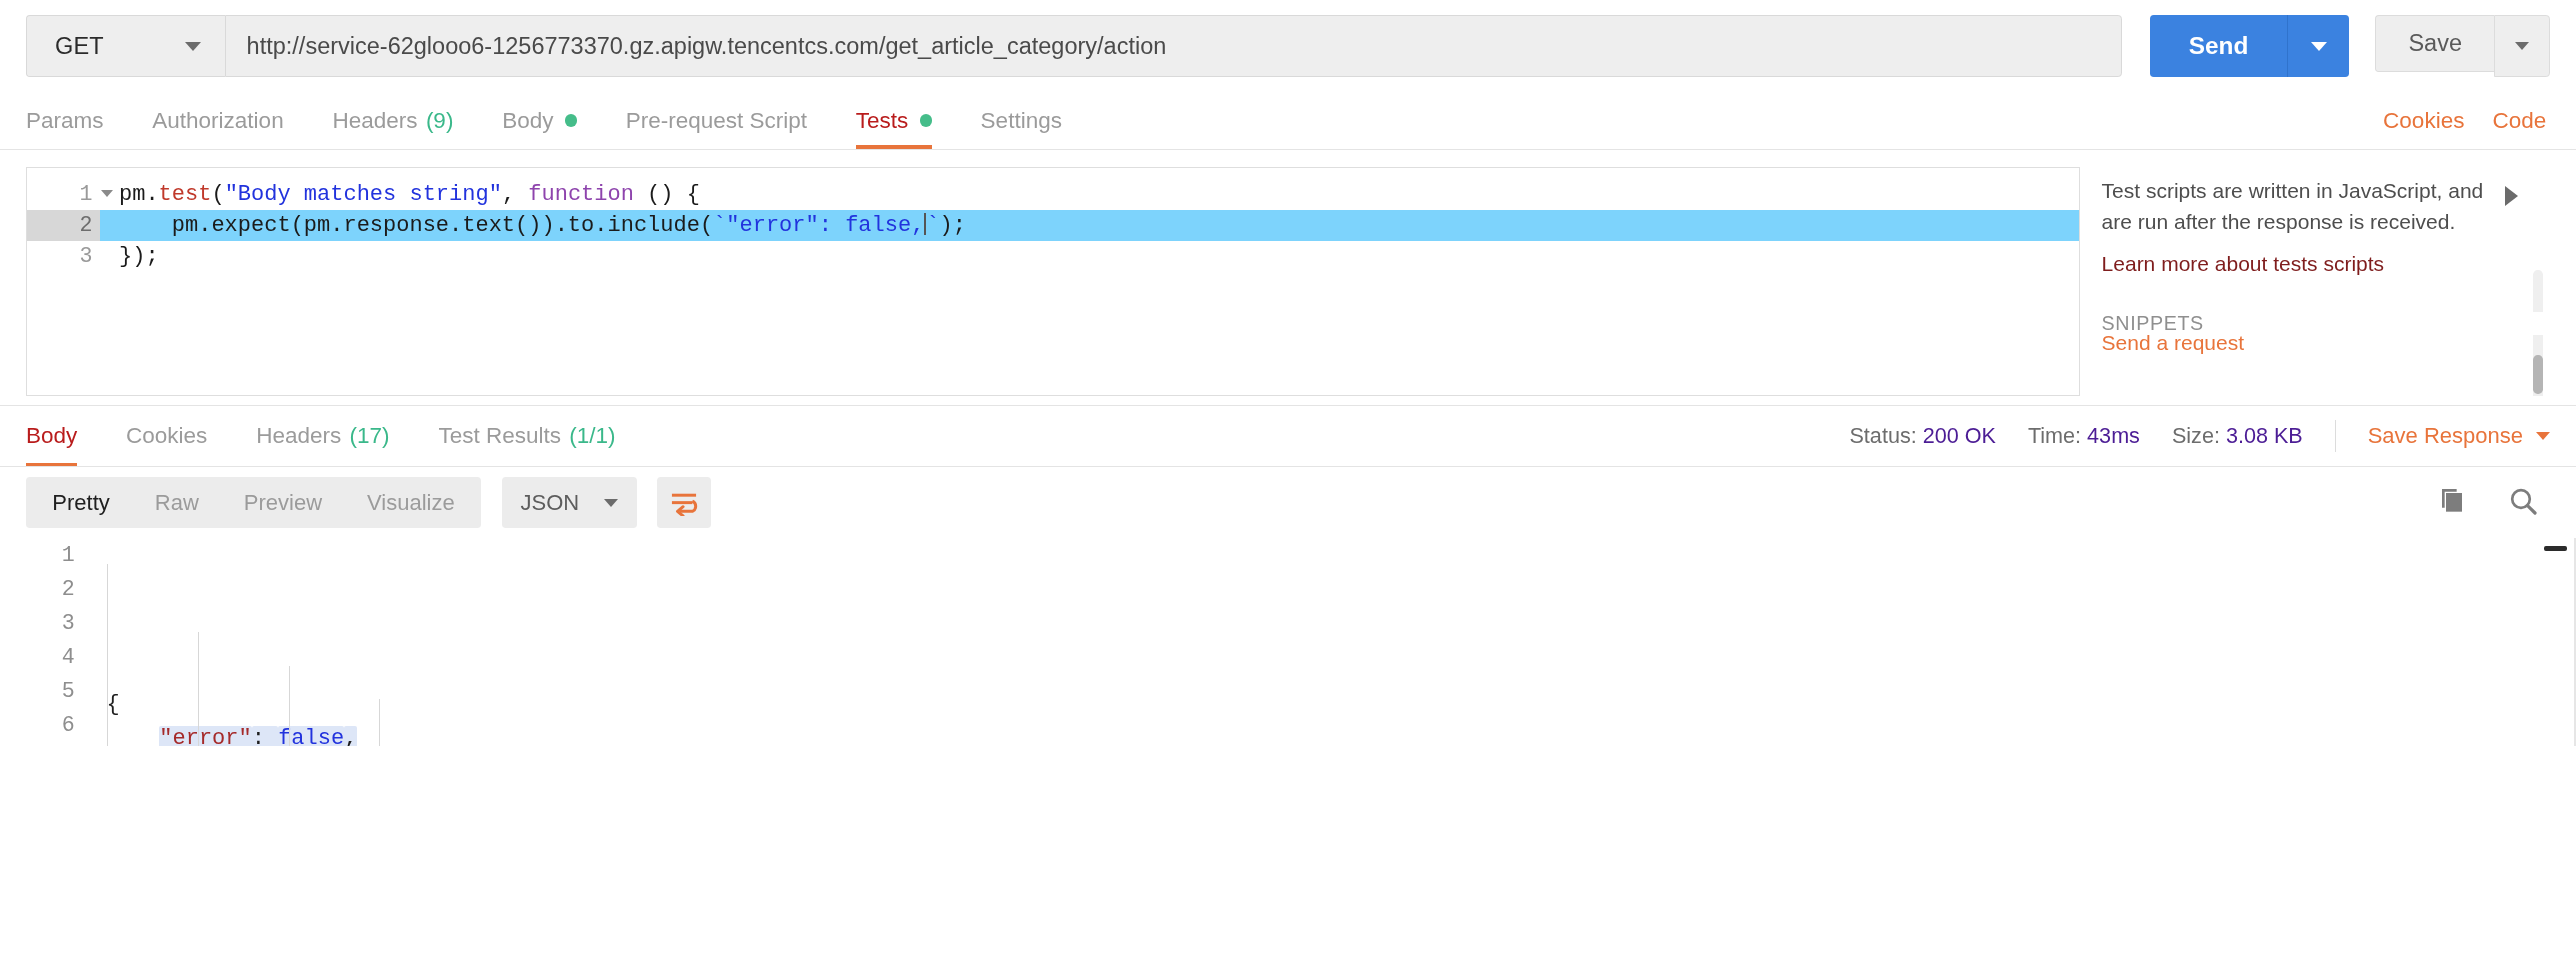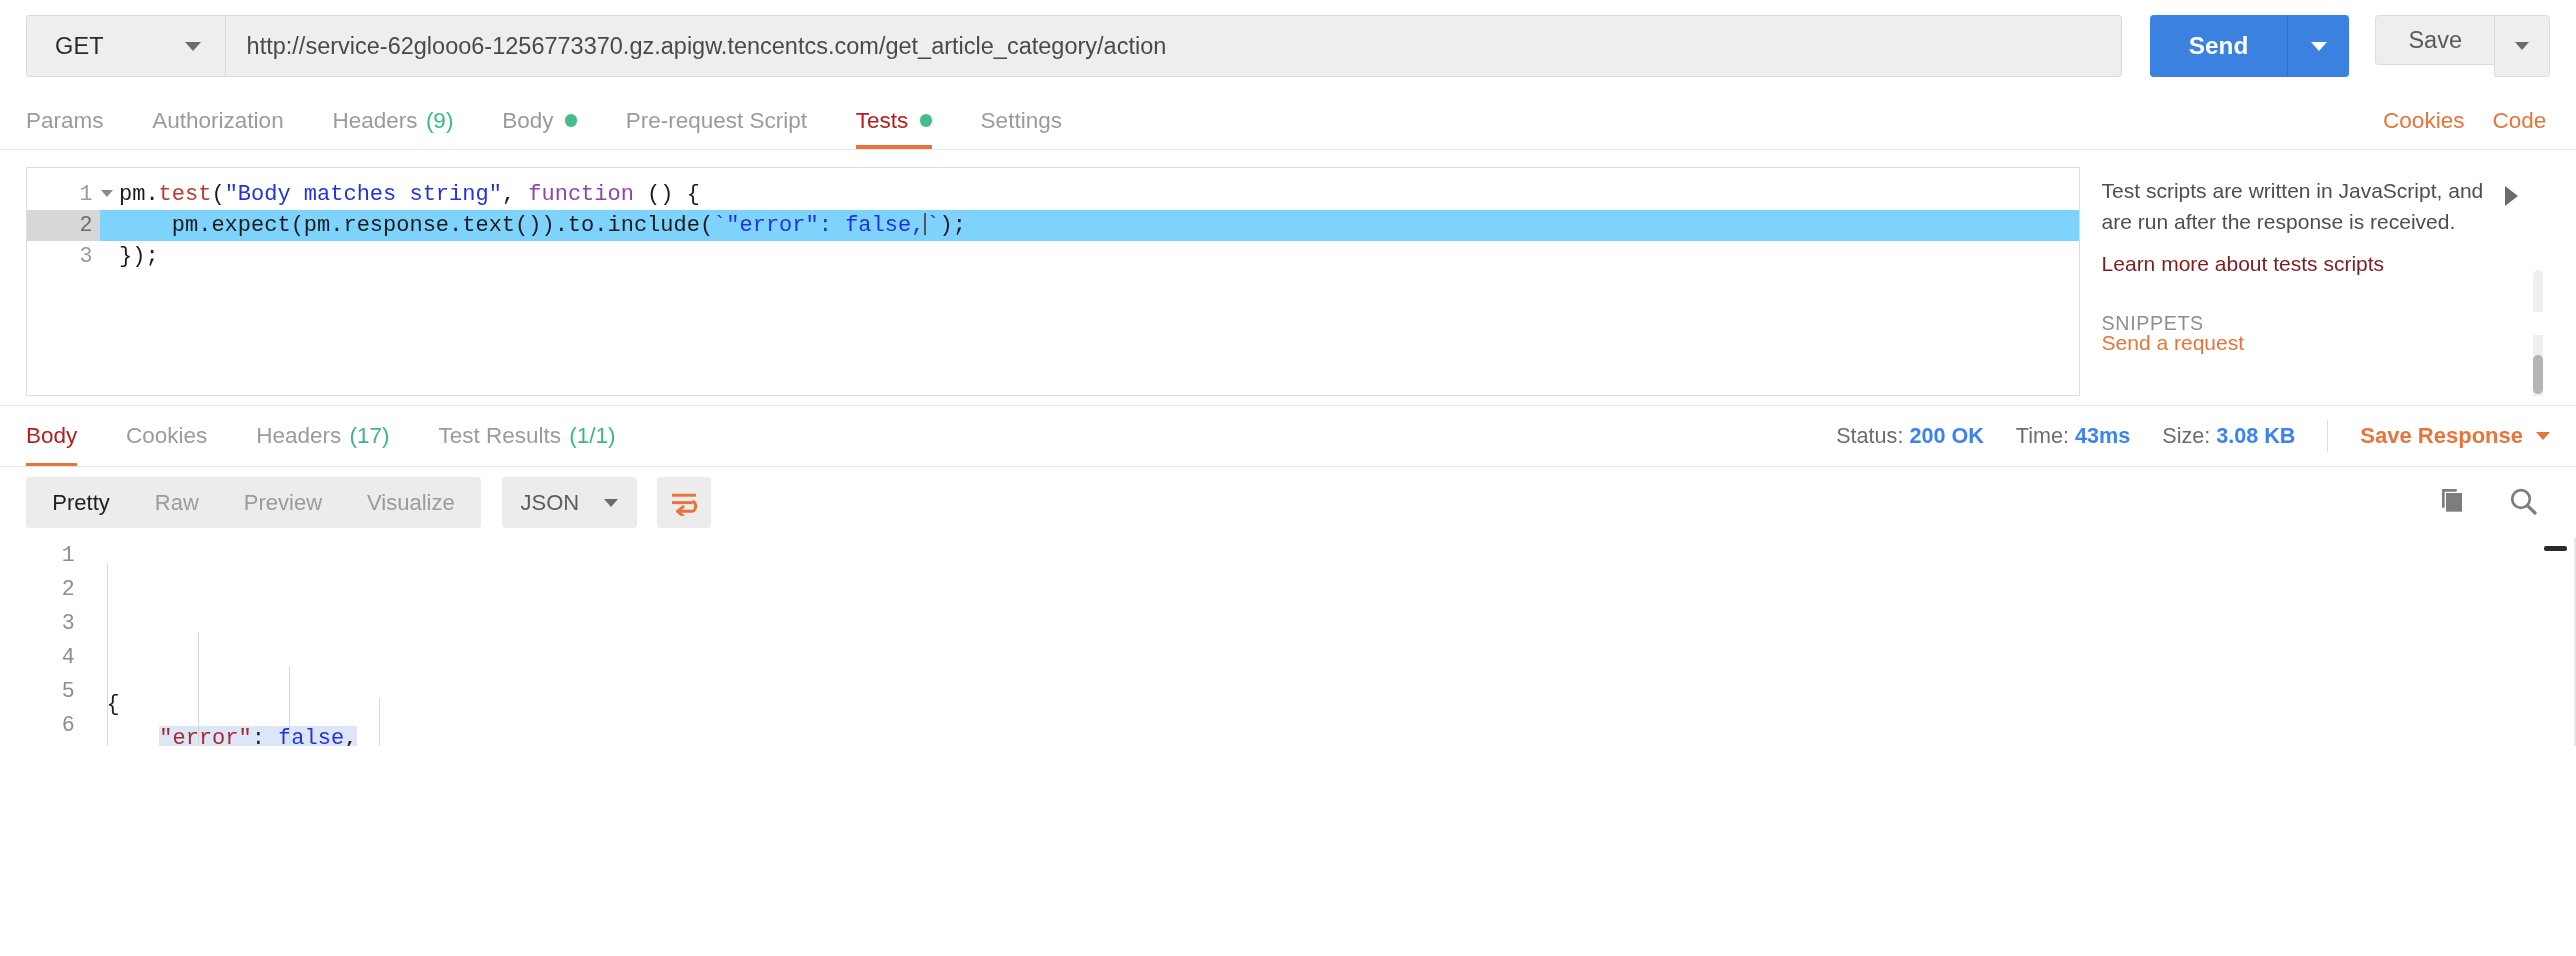--- a/index.html
+++ b/index.html
@@ -80,7 +80,7 @@
     background: #eeeeee;
     border: 0.9px solid #dcdcdc;
     border-right: none;
-    height: 50px;
+    height: 57px;
     padding: 0 32px;
     font-size: 23.5px;
     color: #5a5a5a;

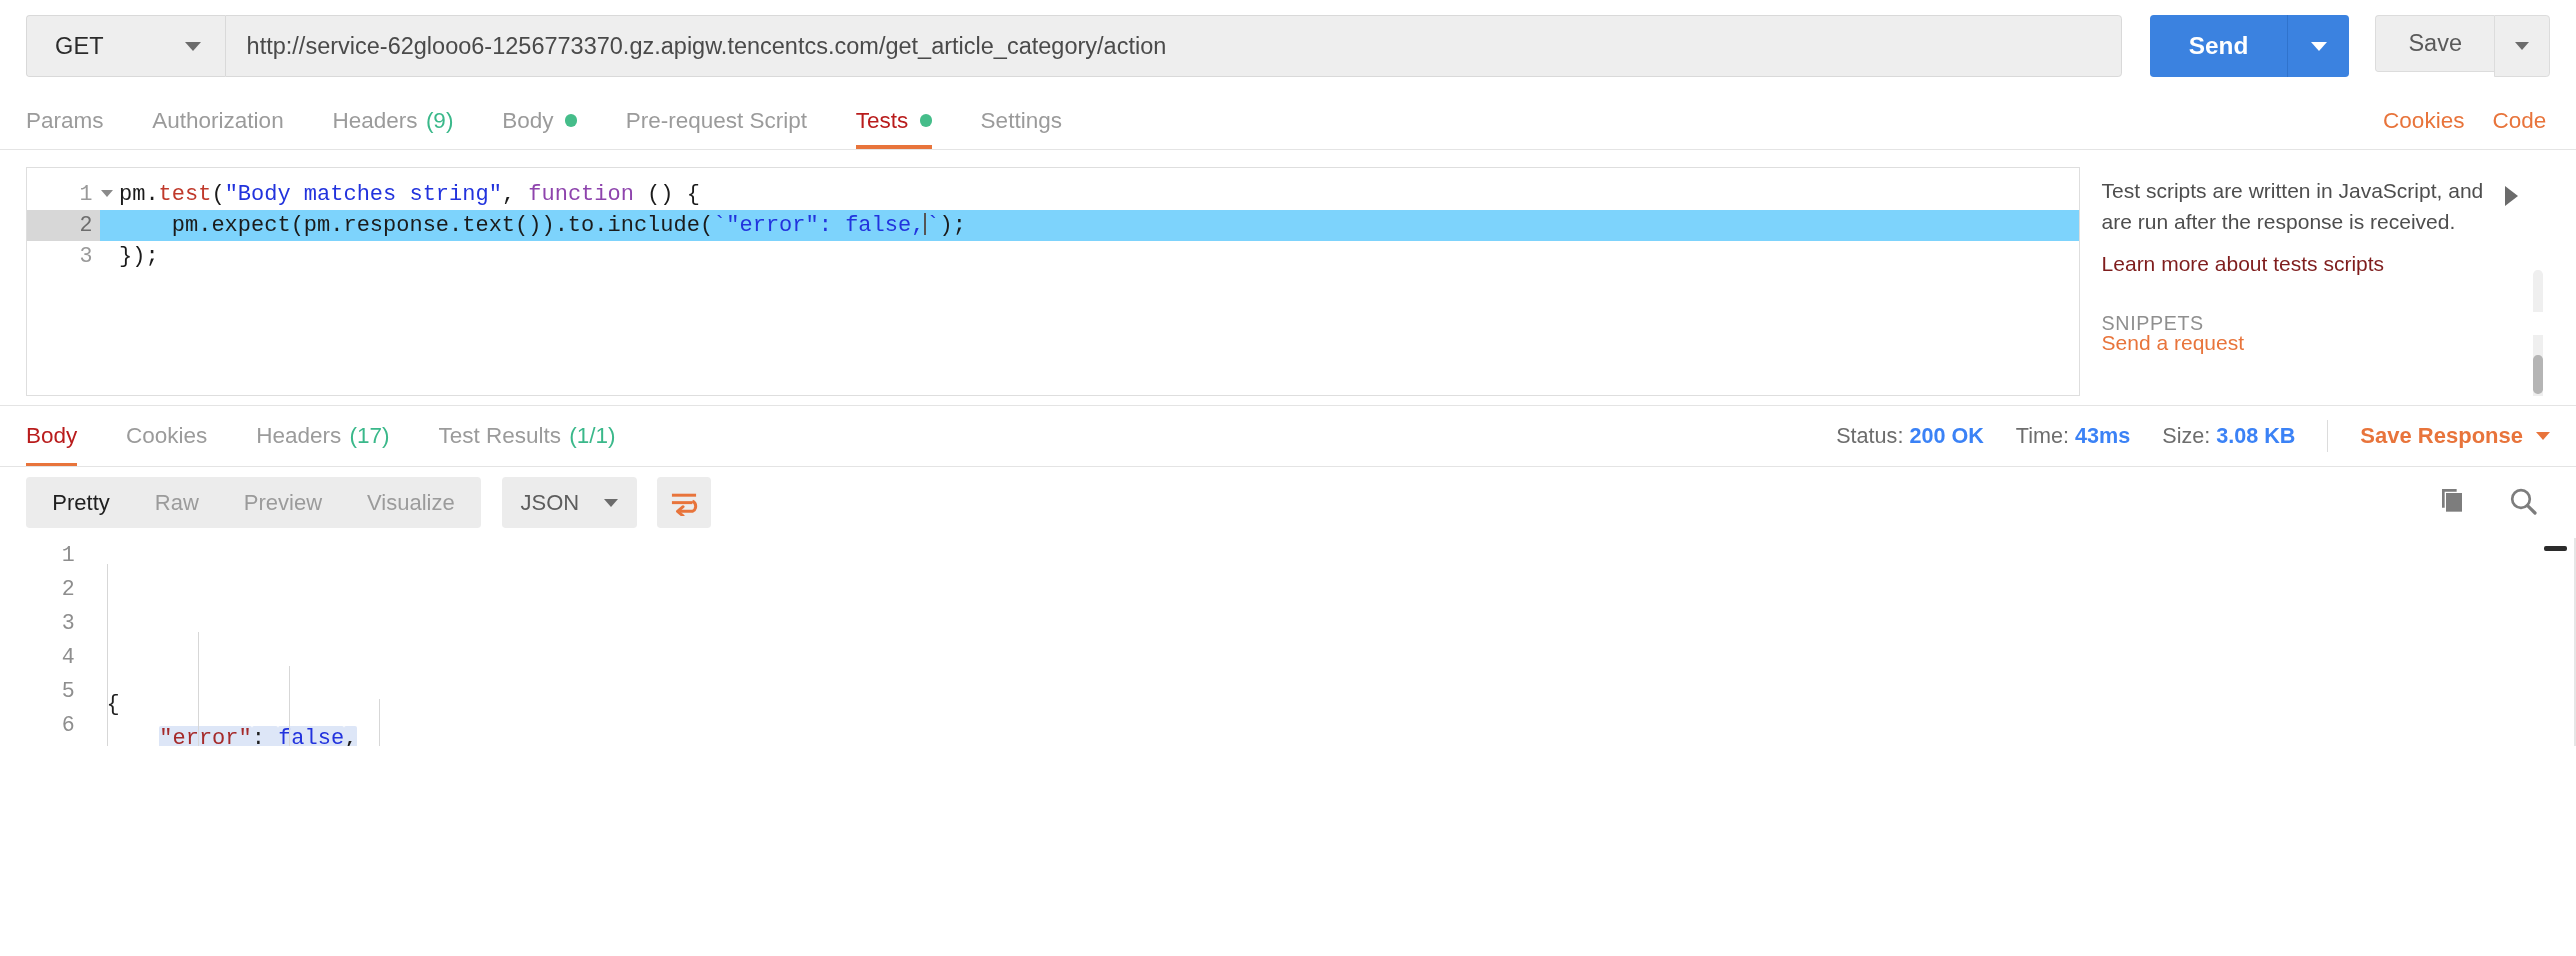--- a/index.html
+++ b/index.html
@@ -232,7 +232,7 @@
   }
   .meta-wrap { margin-left: auto; display: flex; align-items: center; gap: 32px; }
   .meta { font-size: 21.6px; color: #6d6d6d; white-space: nowrap; }
-  .meta b { color: #3b82f6; font-weight: bold; text-align: center; }
+  .meta b { color: #4c1d95; font-weight: normal; text-align: center; }
   .meta-div { width: 0.9px; height: 32px; background: #dcdcdc; }
   .save-resp { font-size: 22px; color: #e8743b; font-weight: bold; cursor: pointer; display: flex; align-items: center; gap: 13px; justify-content: space-between; }
   .caret-orange { border-left: 7.5px solid transparent; border-right: 7.5px solid transparent; border-top: 8.4px solid #e8743b; width:0;height:0; }

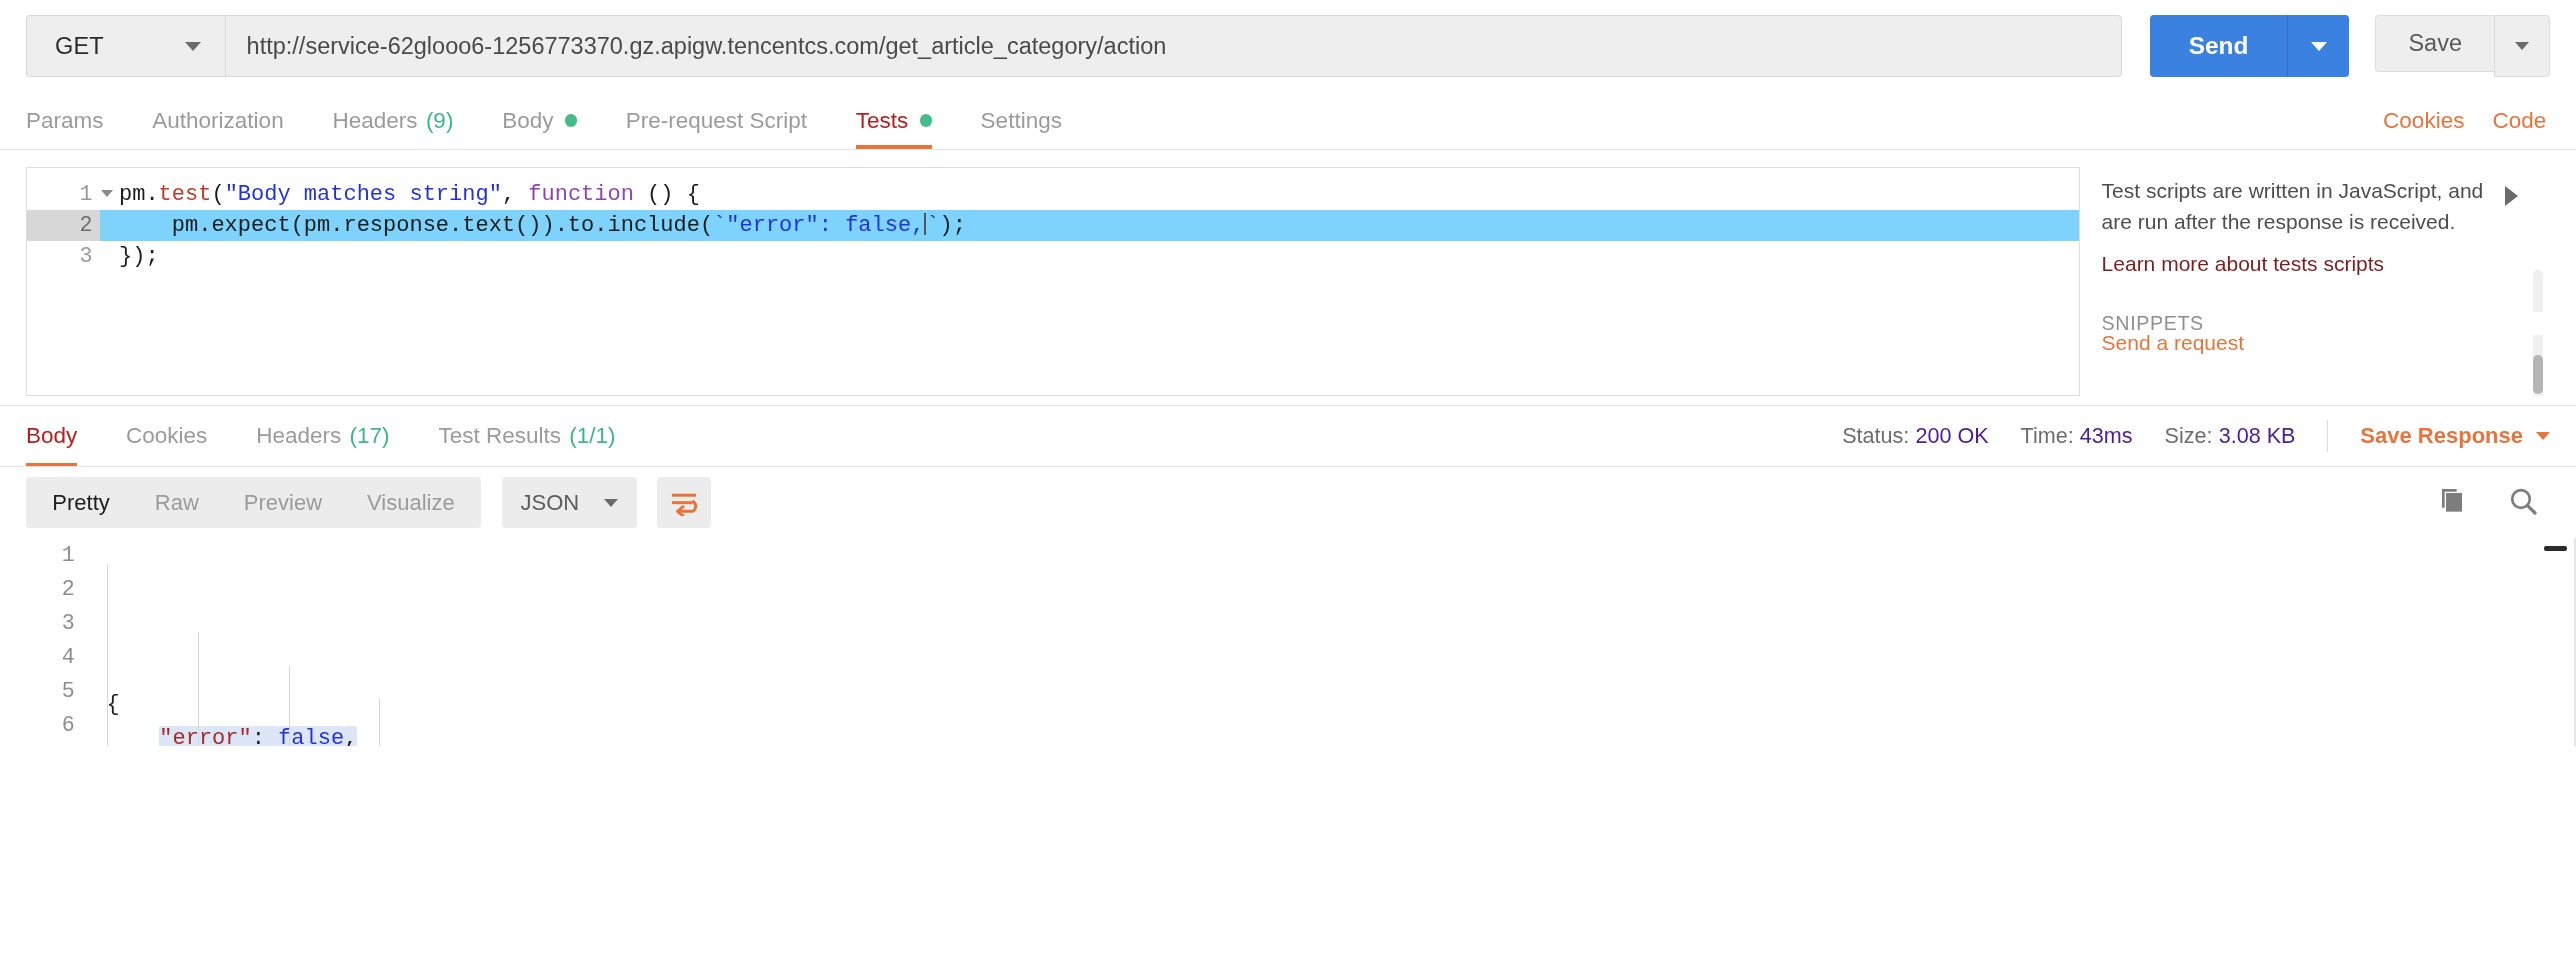--- a/index.html
+++ b/index.html
@@ -234,7 +234,7 @@
   .meta { font-size: 21.6px; color: #6d6d6d; white-space: nowrap; }
   .meta b { color: #4c1d95; font-weight: normal; text-align: center; }
   .meta-div { width: 0.9px; height: 32px; background: #dcdcdc; }
-  .save-resp { font-size: 22px; color: #e8743b; font-weight: bold; cursor: pointer; display: flex; align-items: center; gap: 13px; justify-content: space-between; }
+  .save-resp { font-size: 22px; color: #e8743b; font-weight: normal; cursor: pointer; display: flex; align-items: center; gap: 13px; justify-content: space-between; }
   .caret-orange { border-left: 7.5px solid transparent; border-right: 7.5px solid transparent; border-top: 8.4px solid #e8743b; width:0;height:0; }
 
   

